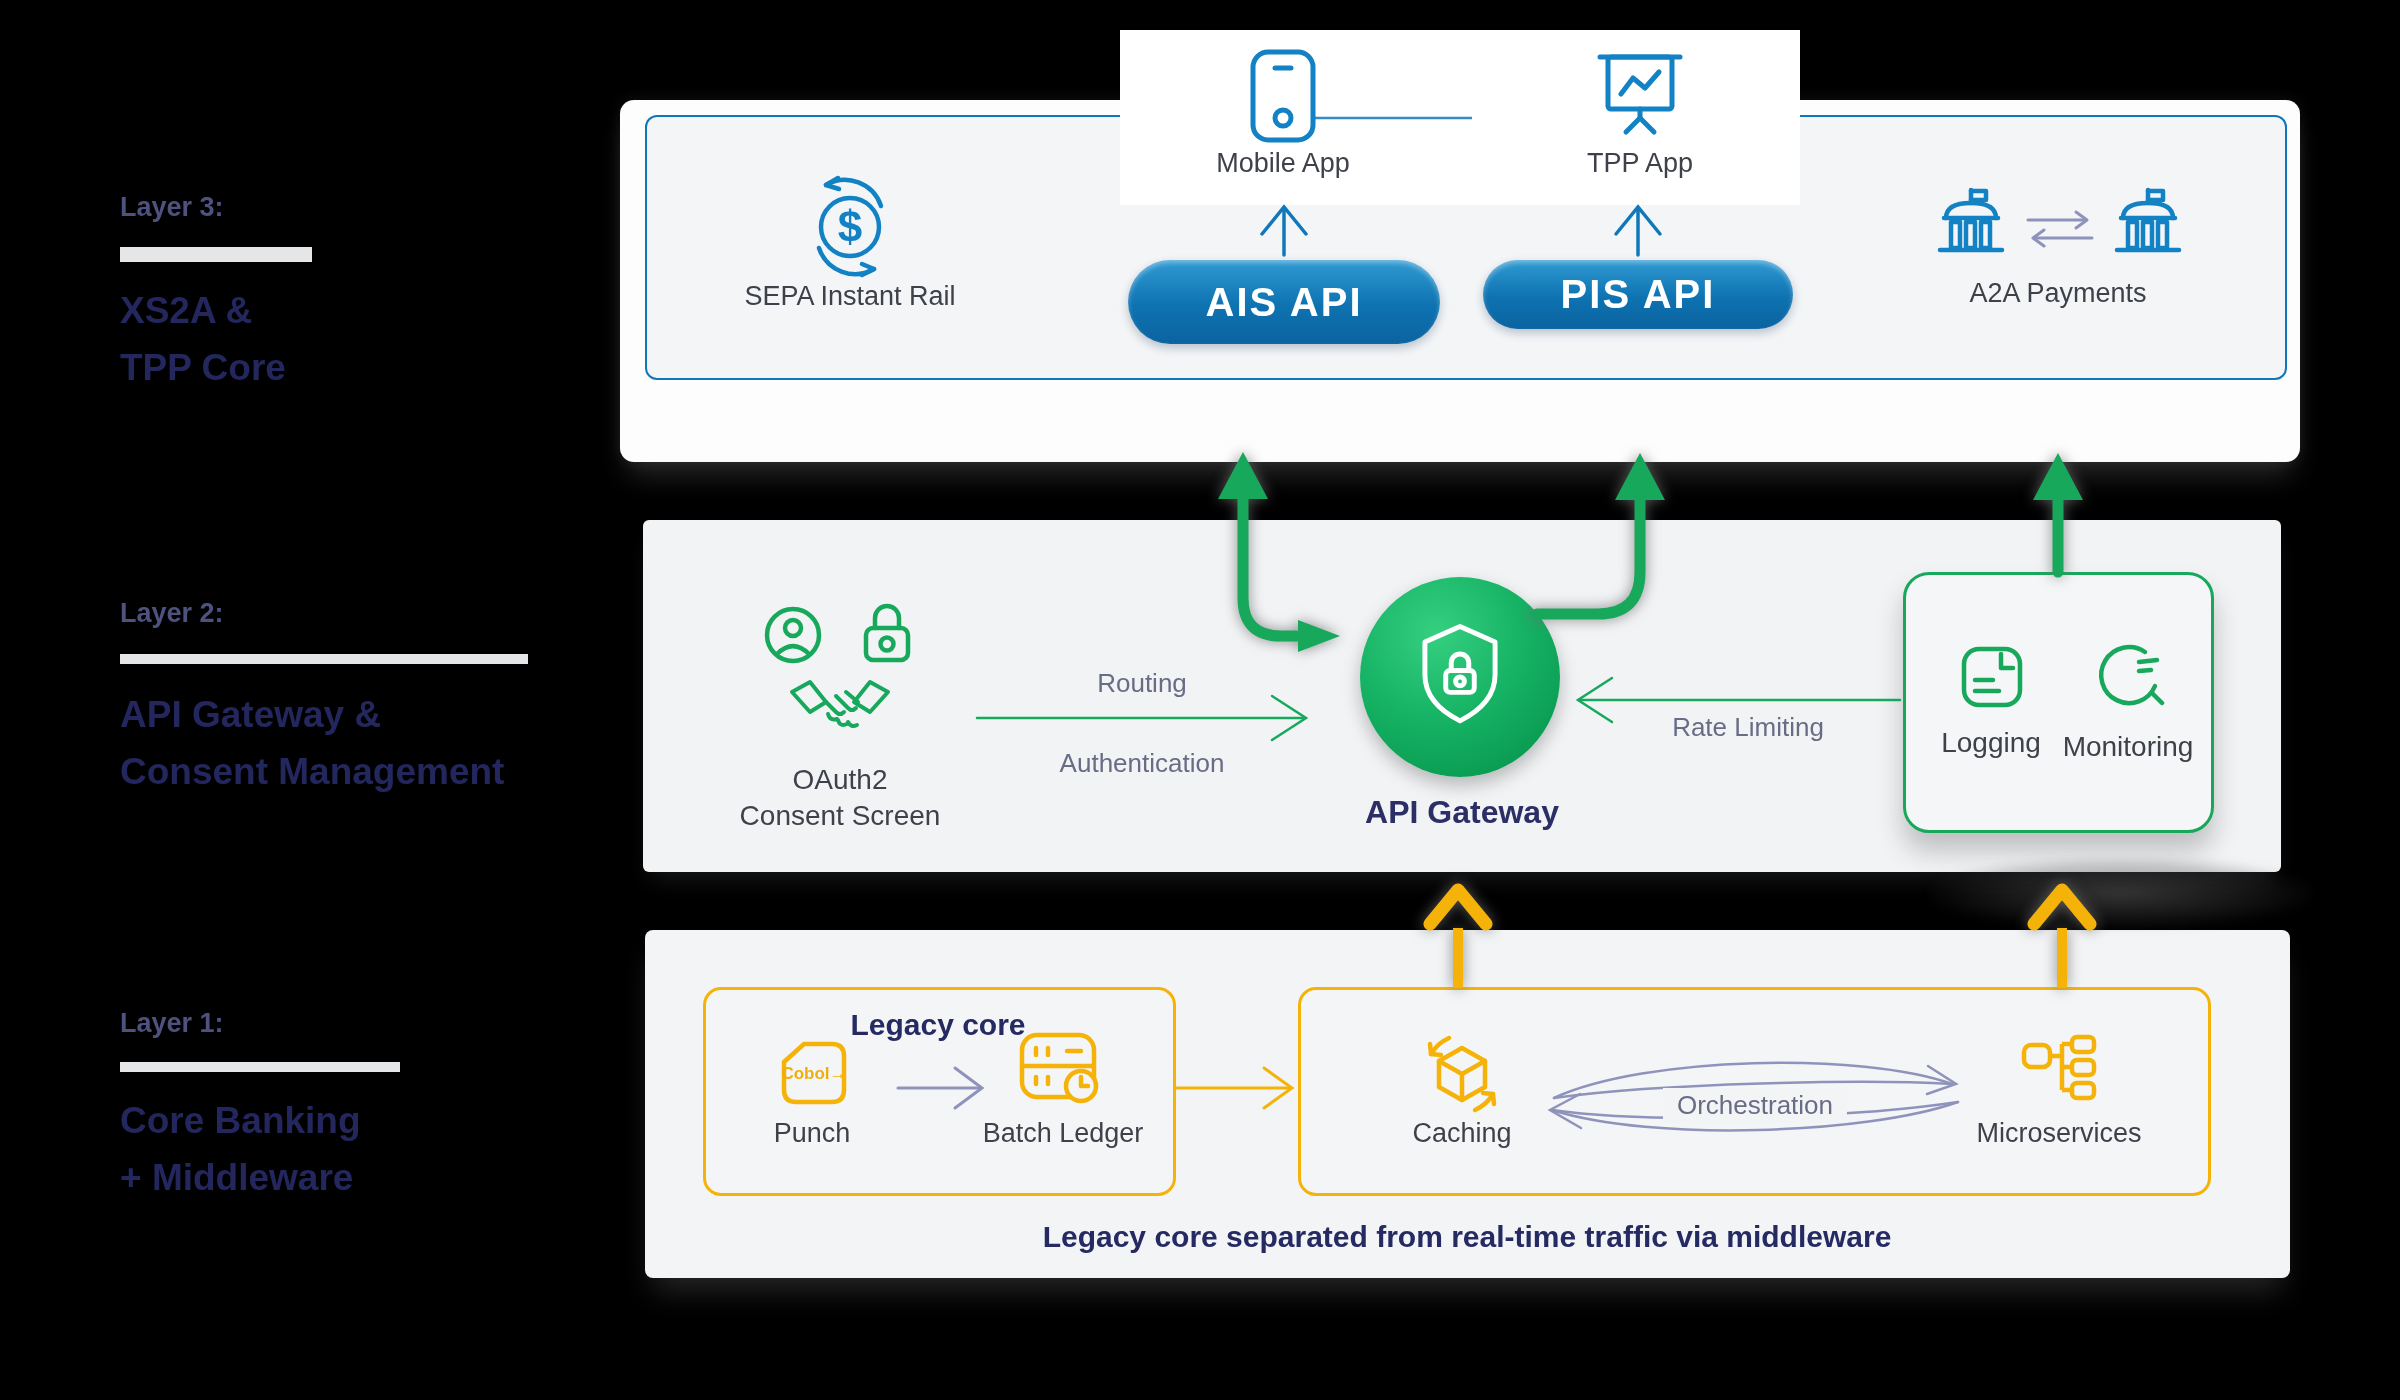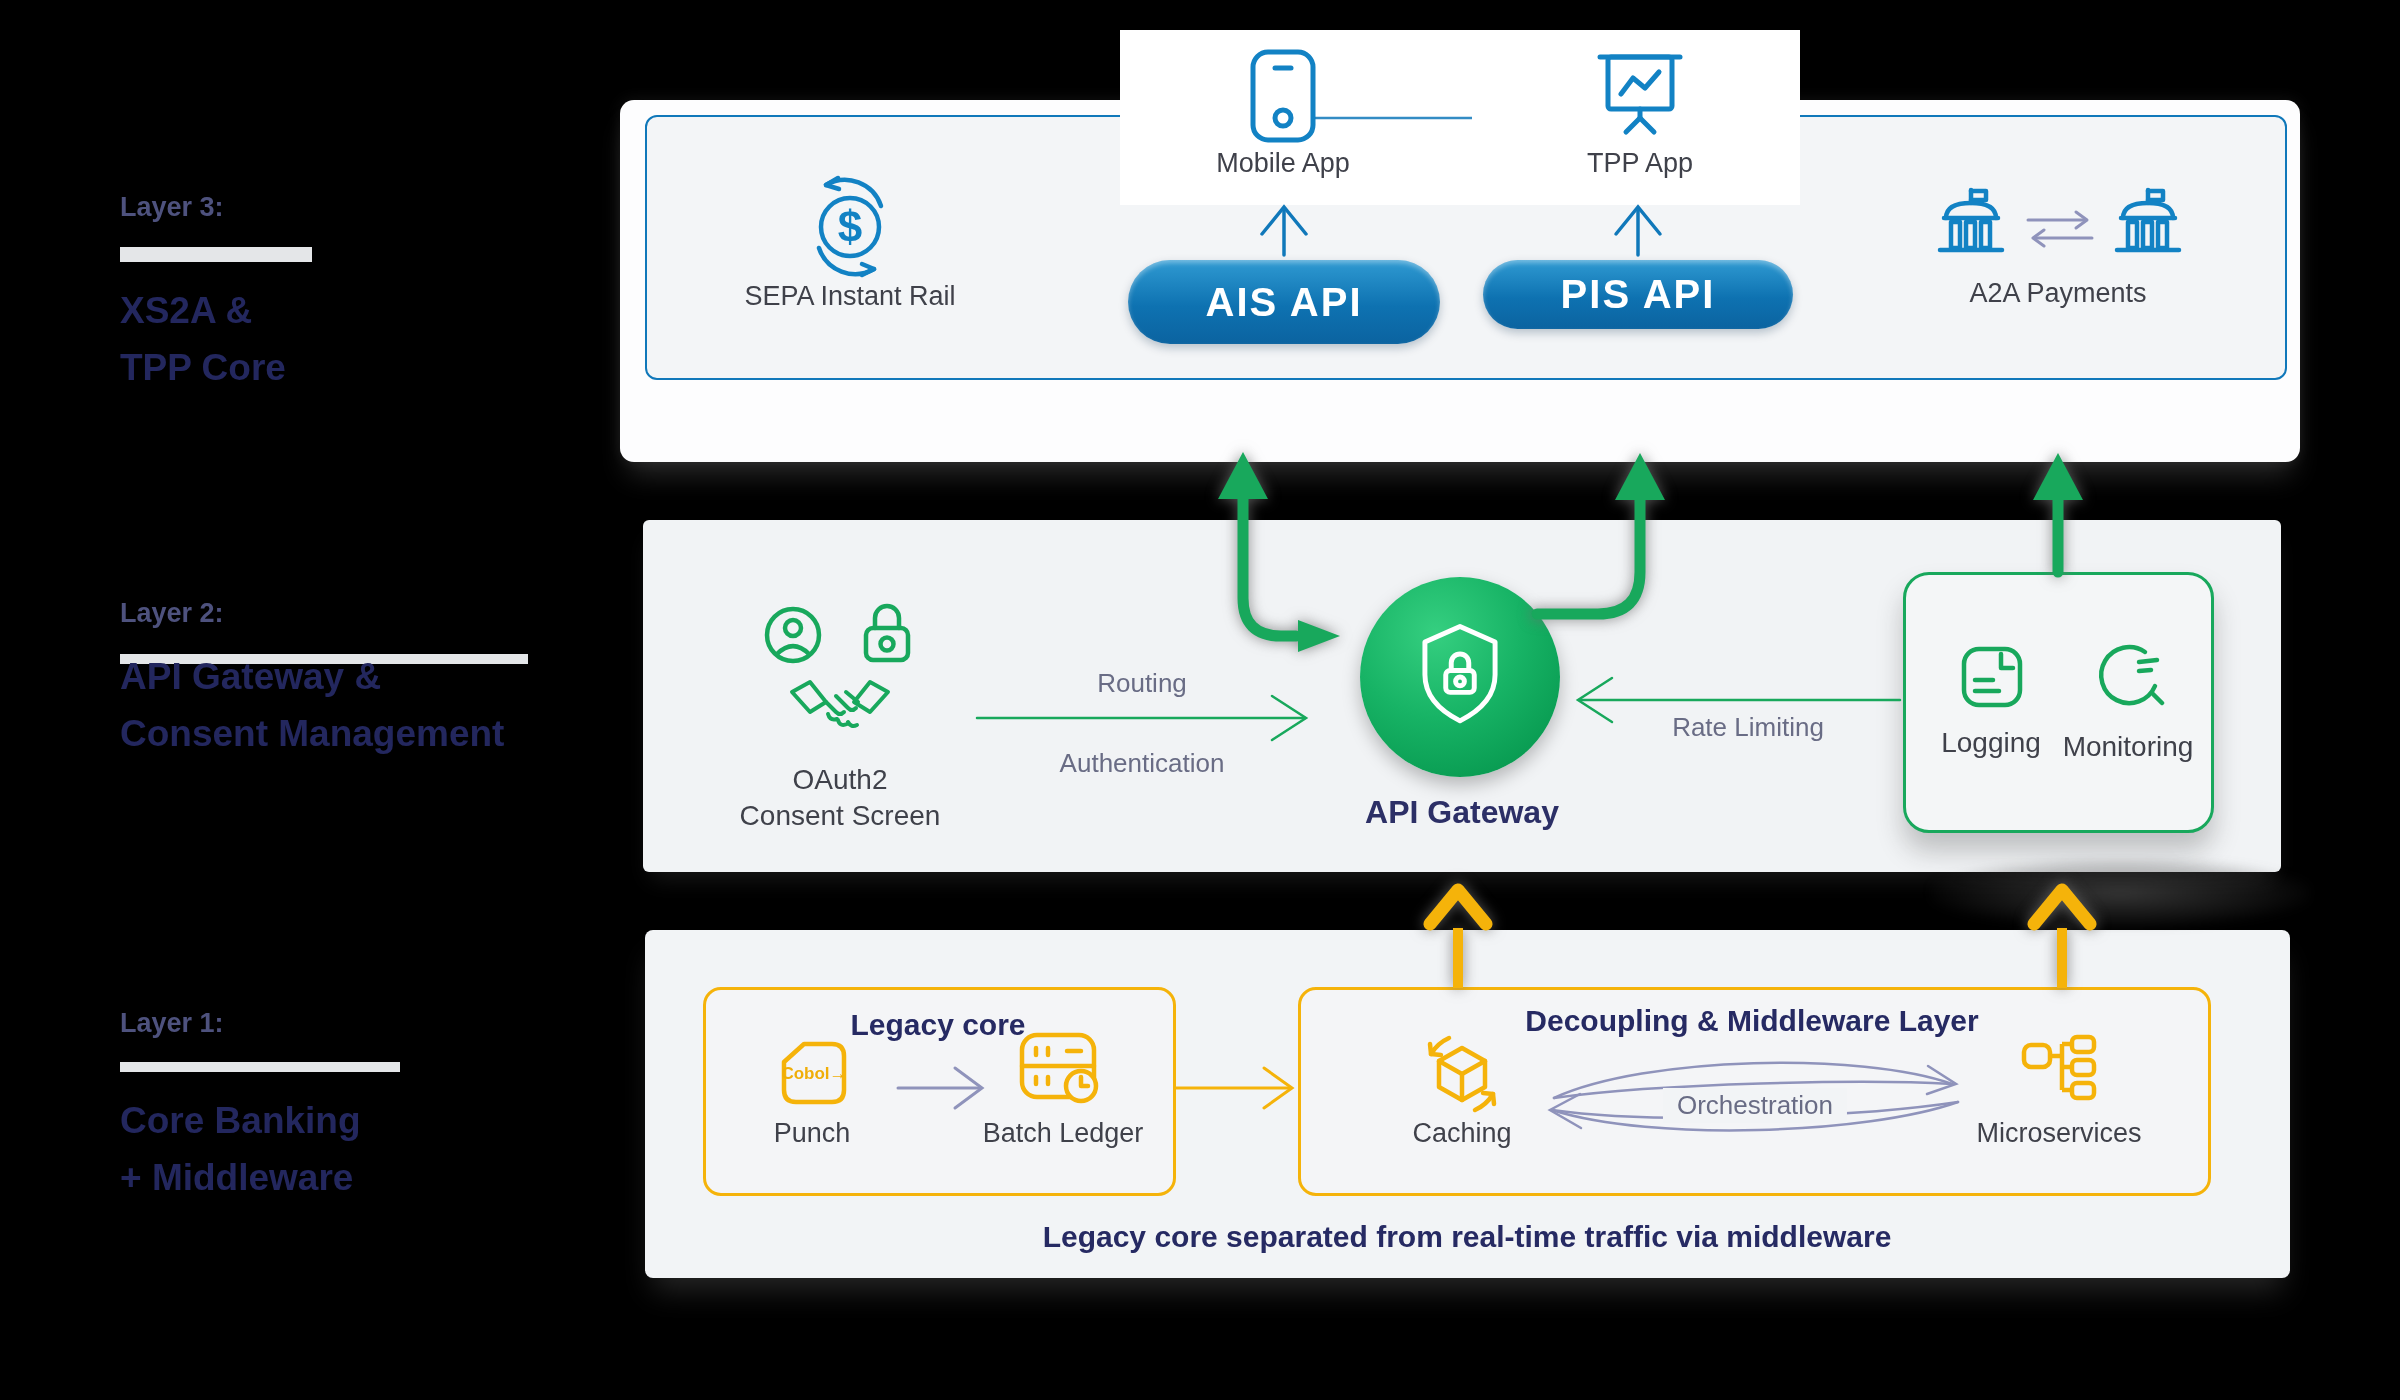--- a/index.html
+++ b/index.html
@@ -61,7 +61,7 @@
 
   <div class="abs layer-tag" style="left:120px;top:598px;">Layer 2:</div>
   <div class="abs layer-bar" style="left:120px;top:654px;width:408px;height:10px;"></div>
-  <div class="abs layer-head" style="left:120px;top:648px;">
+  <div class="abs layer-head" style="left:120px;top:686px;">
     <div>API Gateway &amp;</div>
     <div>Consent Management</div>
   </div>

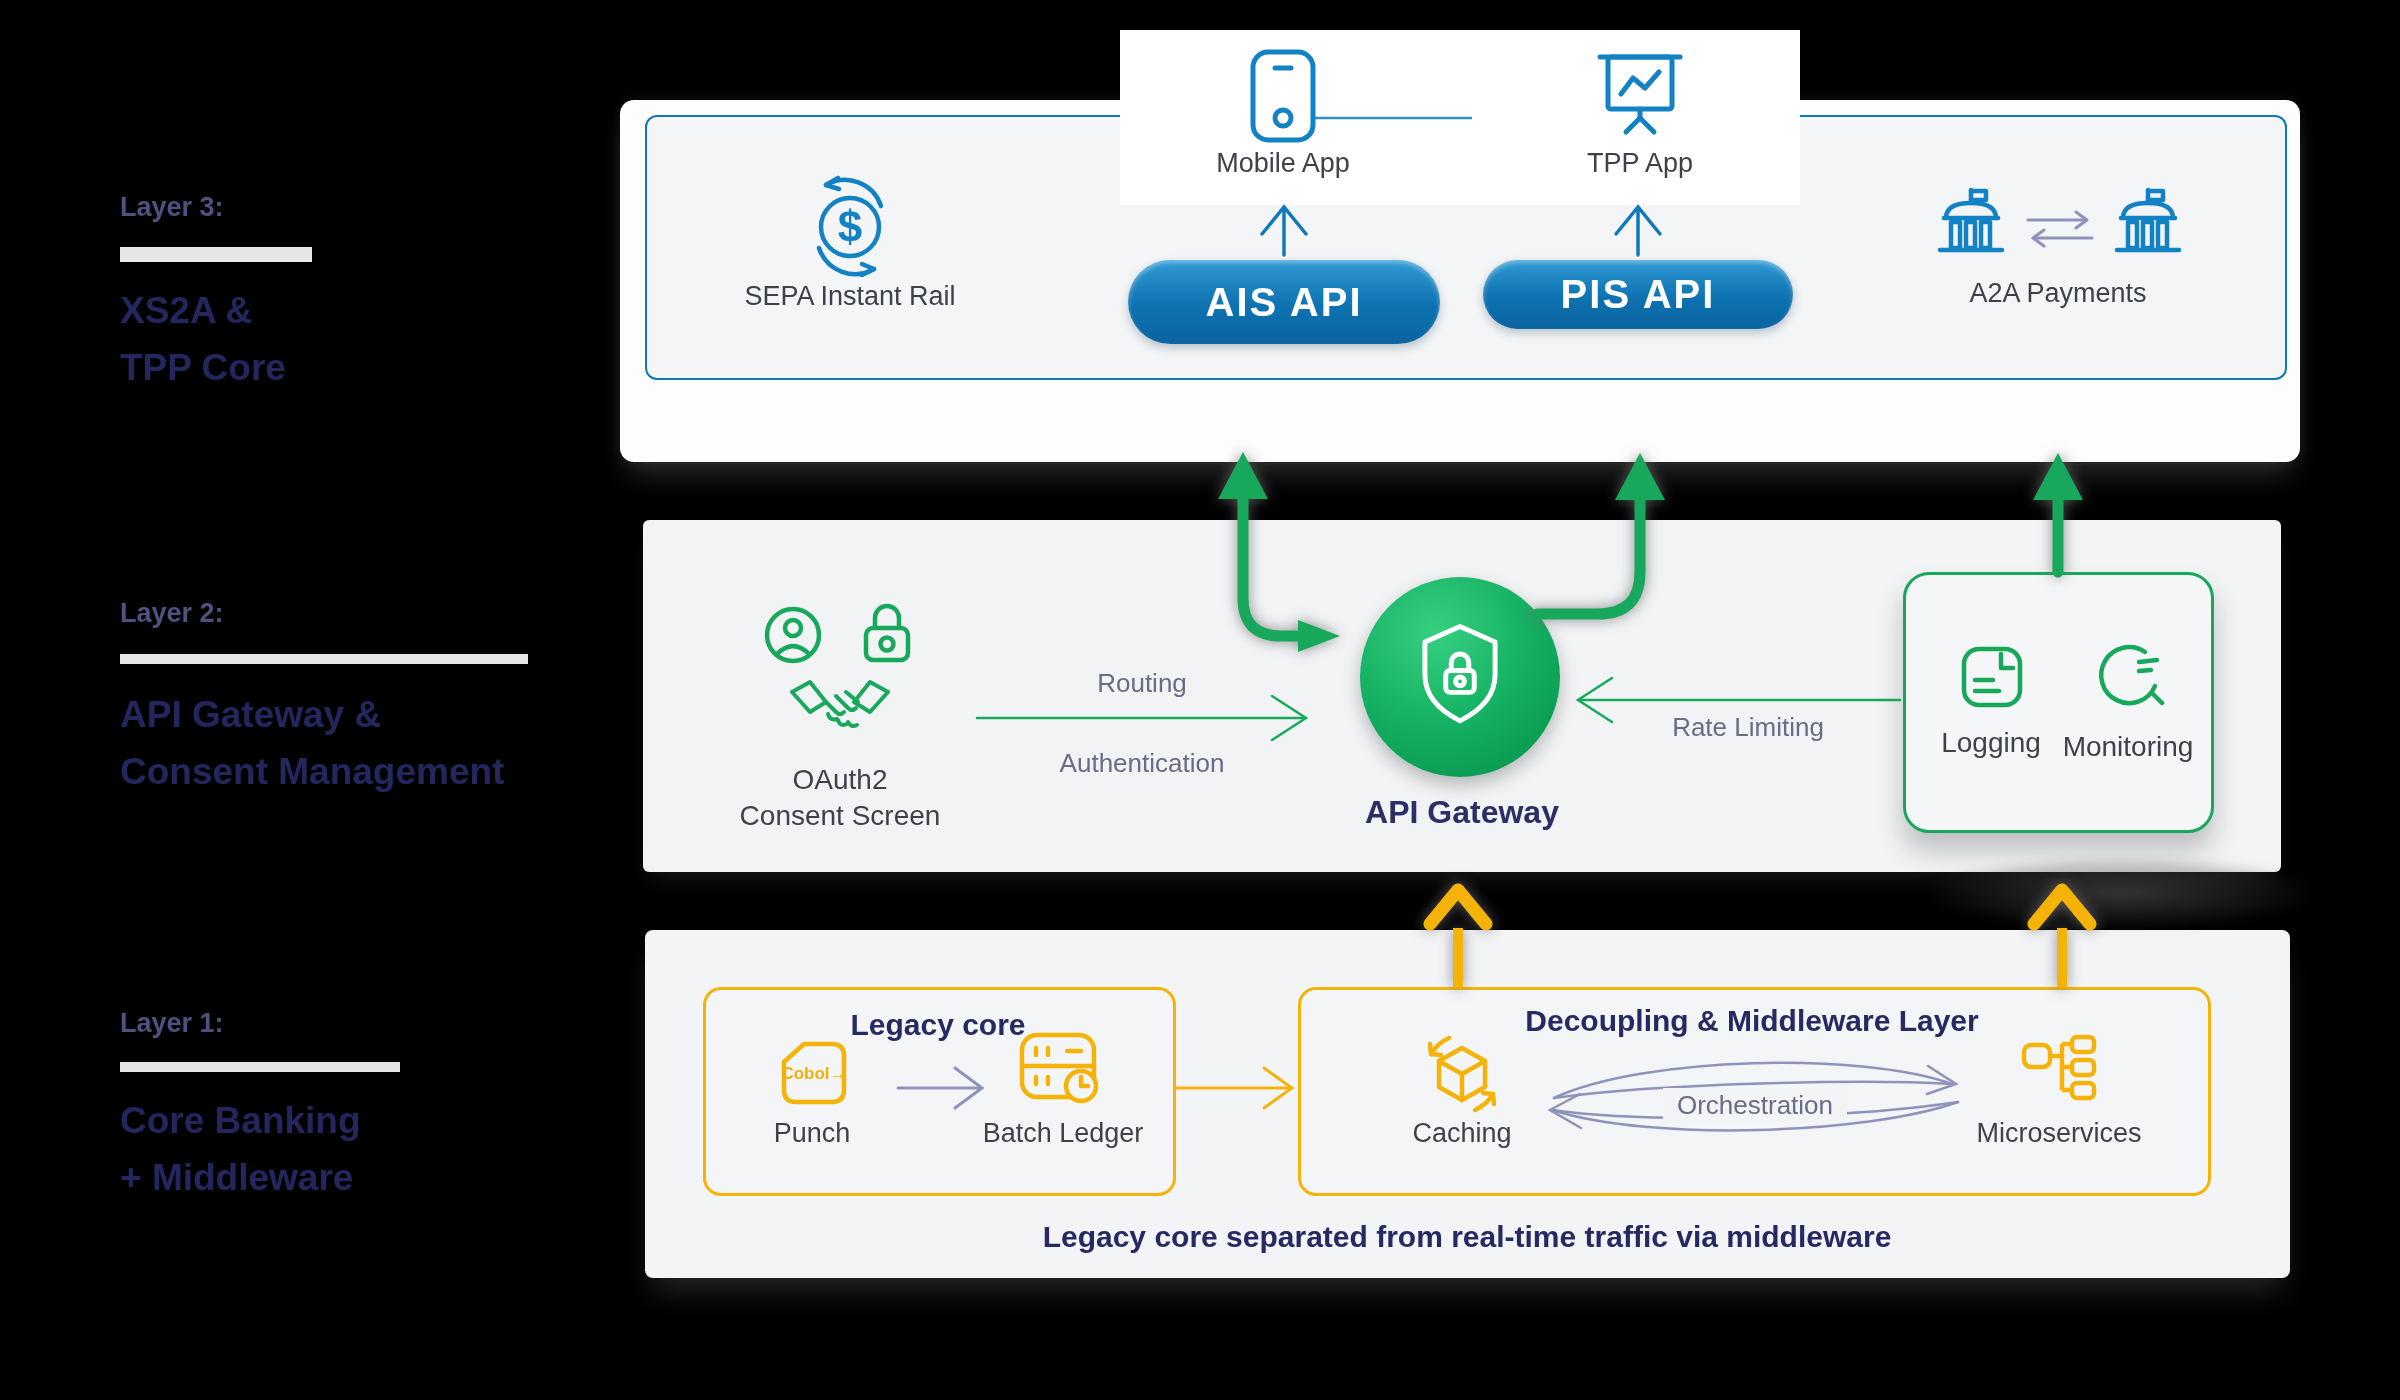--- a/index.html
+++ b/index.html
@@ -247,7 +247,6 @@
   <div class="abs ctr lbl" style="left:1063px;top:1118px;z-index:5;">Batch Ledger</div>
 
   <div class="ybox" style="left:1298px;top:987px;width:907px;height:203px;z-index:4;"></div>
-  <div class="abs ctr boxtitle" style="left:1752px;top:1004px;z-index:5;">Decoupling &amp; Middleware Layer</div>
   <div class="abs" style="left:1419px;top:1030px;z-index:5;">
     <svg width="86" height="88" viewBox="0 0 86 88" fill="none" stroke="#f5b30a" stroke-width="4.5" stroke-linecap="round" stroke-linejoin="round">
       <polygon points="43,18 66,31 66,57 43,70 20,57 20,31"></polygon>

